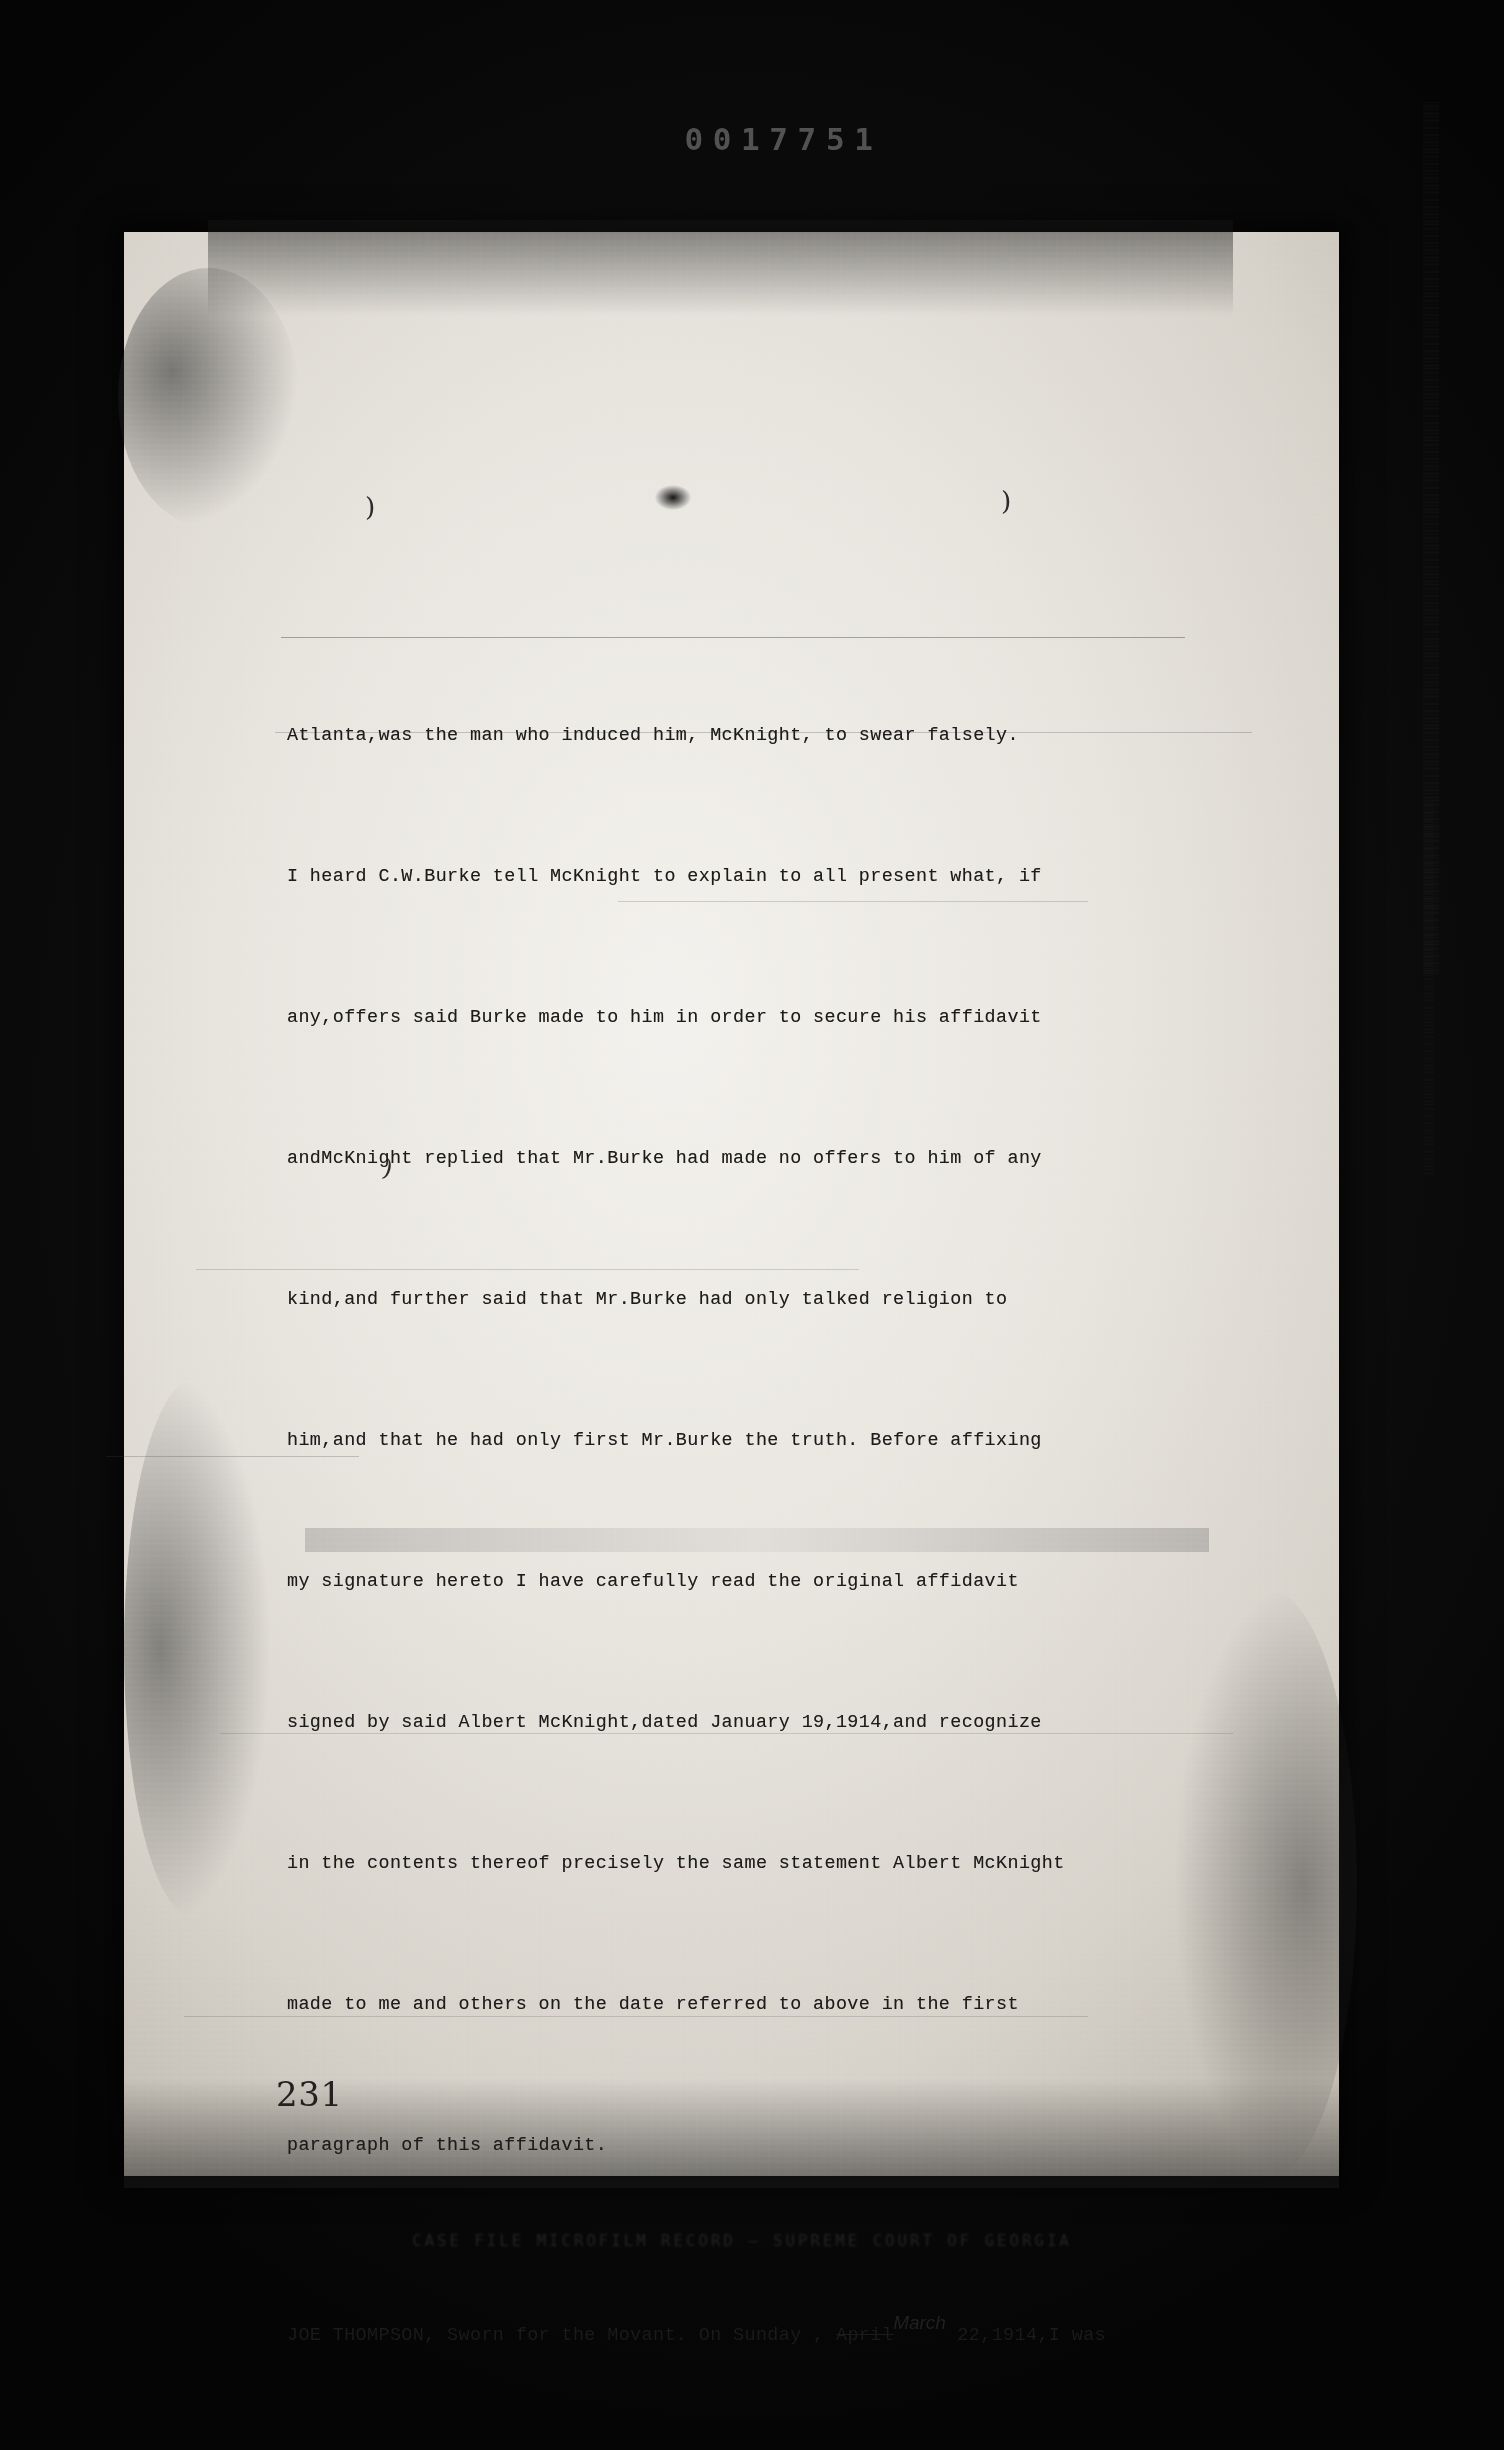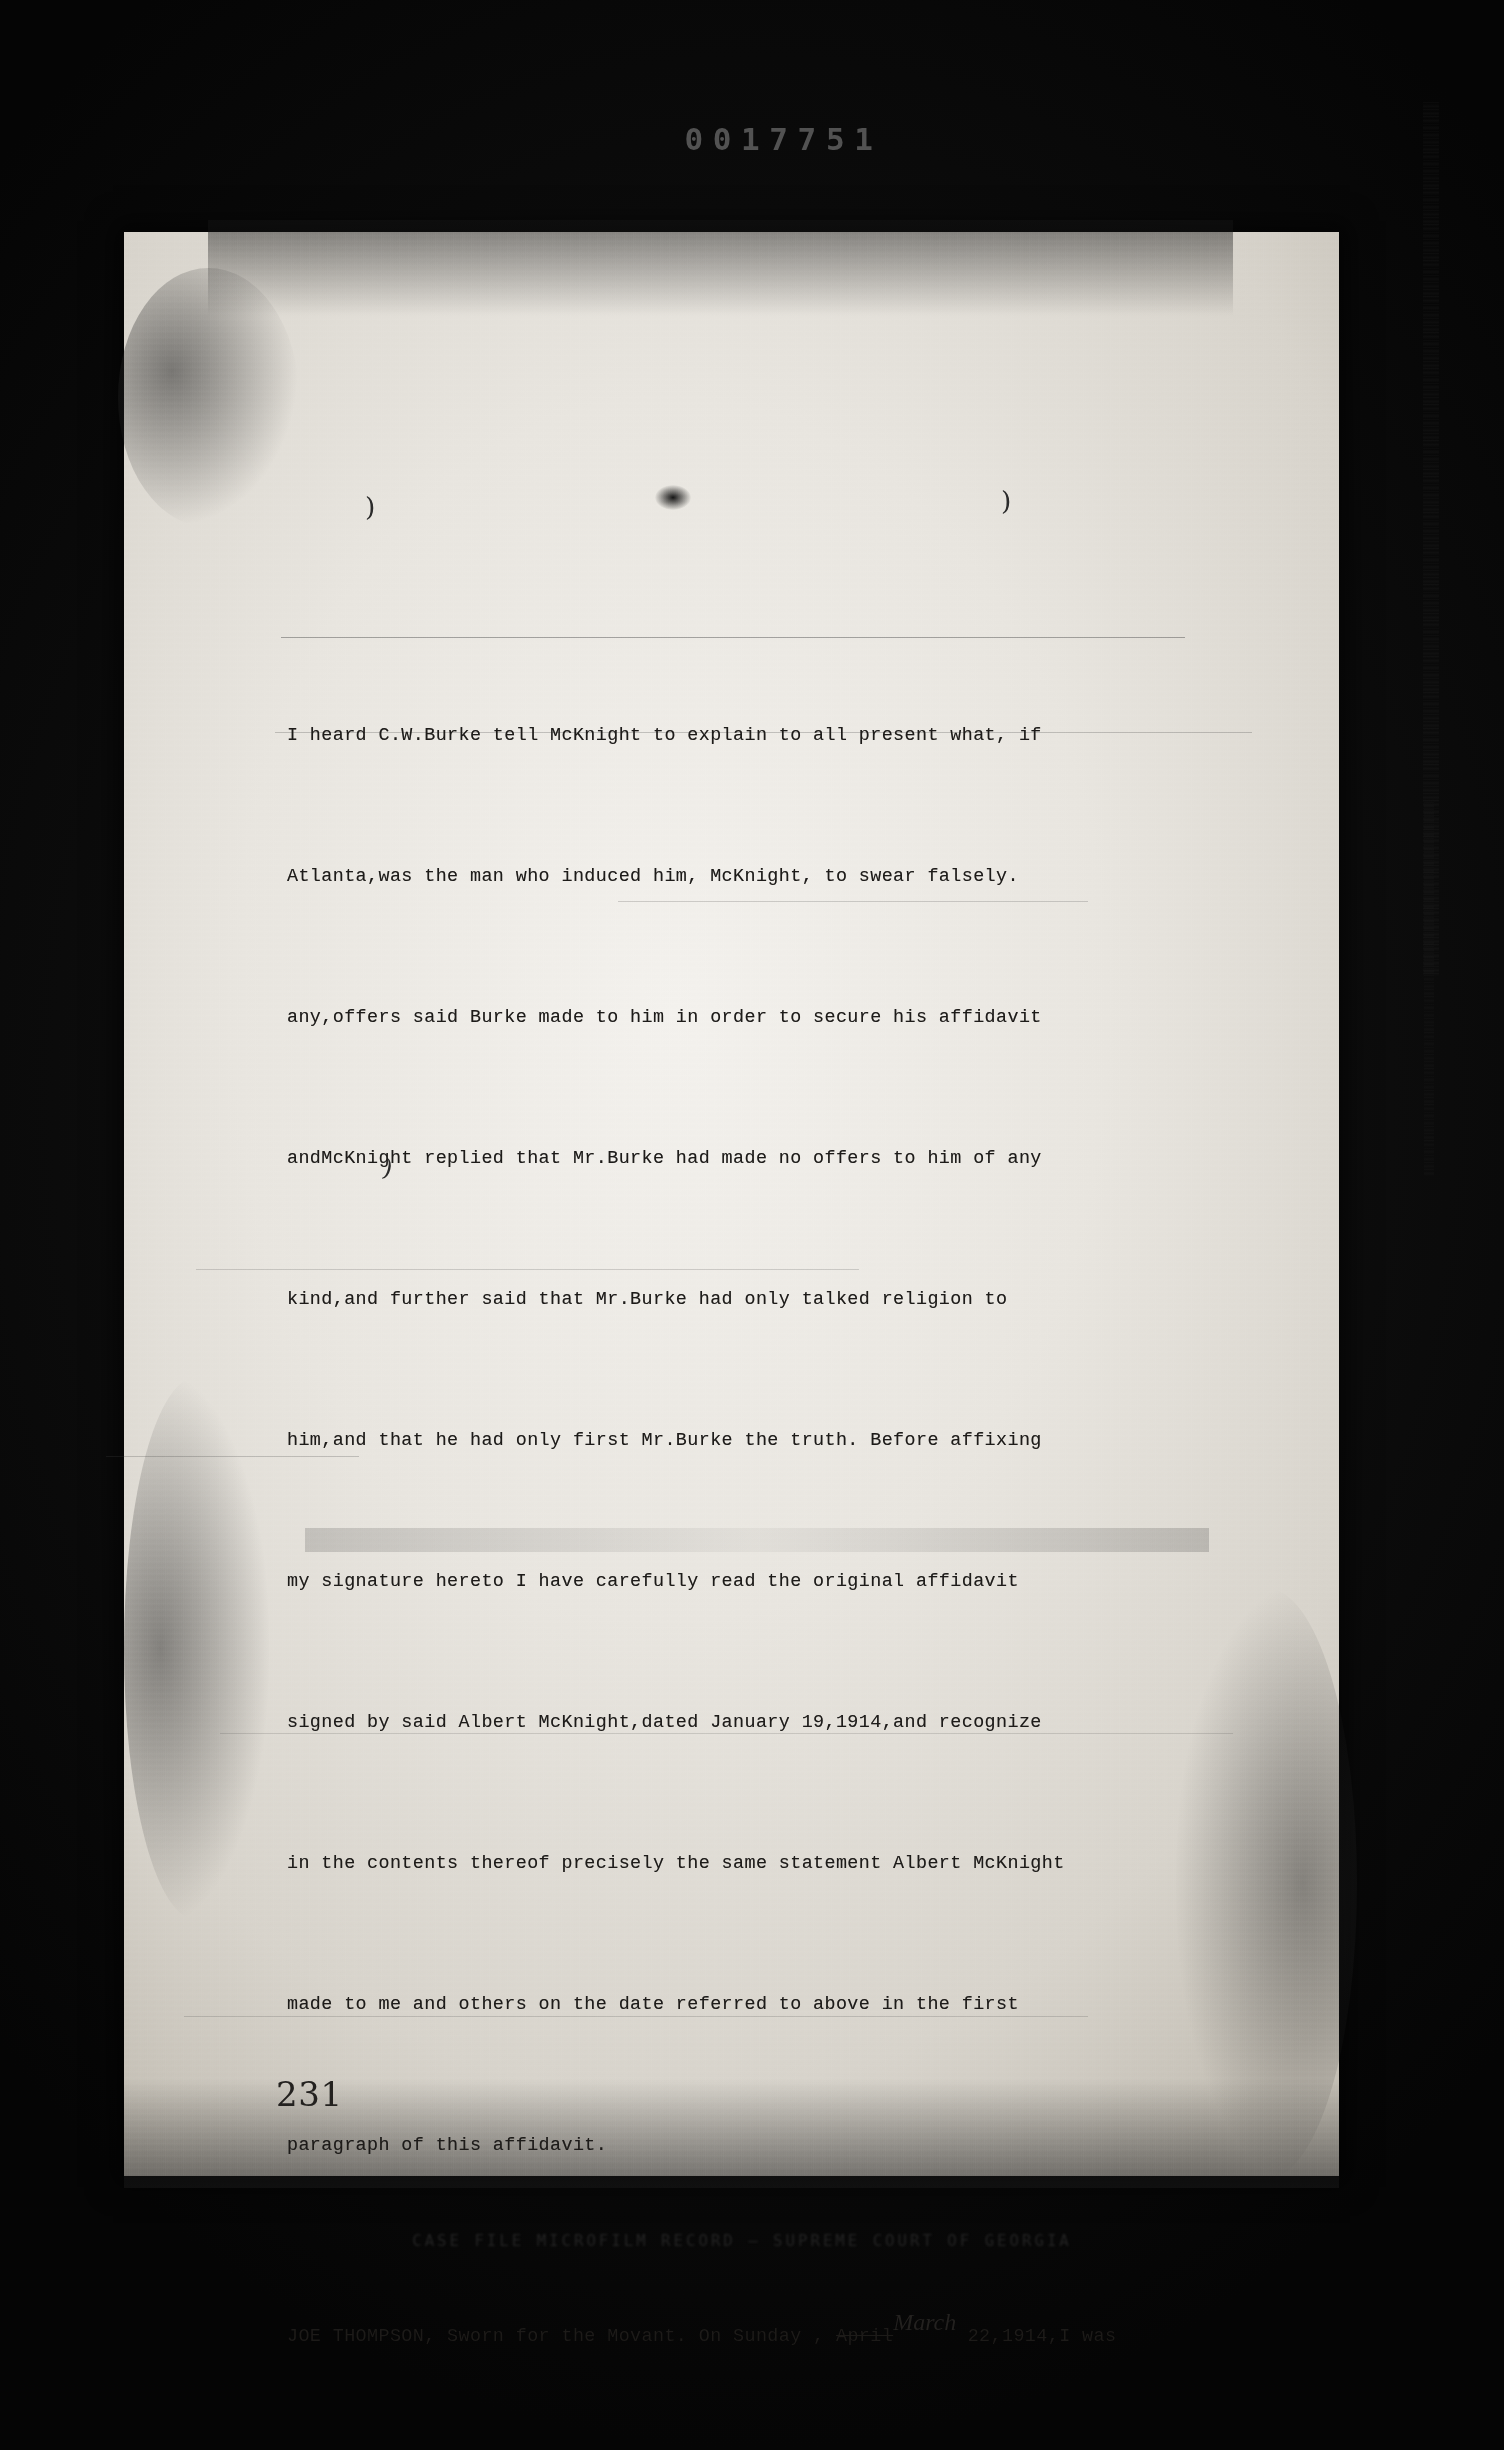--- a/index.html
+++ b/index.html
@@ -204,8 +204,8 @@
     <div id="folio">231</div>
 
     <div id="typed">
+      <span class="ln">Atlanta,was the man who induced him, McKnight, to swear falsely.</span>
       <span class="ln">I heard C.W.Burke tell McKnight to explain to all present what, if</span>
-      <span class="ln">Atlanta,was the man who induced him, McKnight, to swear falsely.</span>
       <span class="ln">any,offers said Burke made to him in order to secure his affidavit</span>
       <span class="ln">andMcKnight replied that Mr.Burke had made no offers to him of any</span>
       <span class="ln">kind,and further said that Mr.Burke had only talked religion to</span>

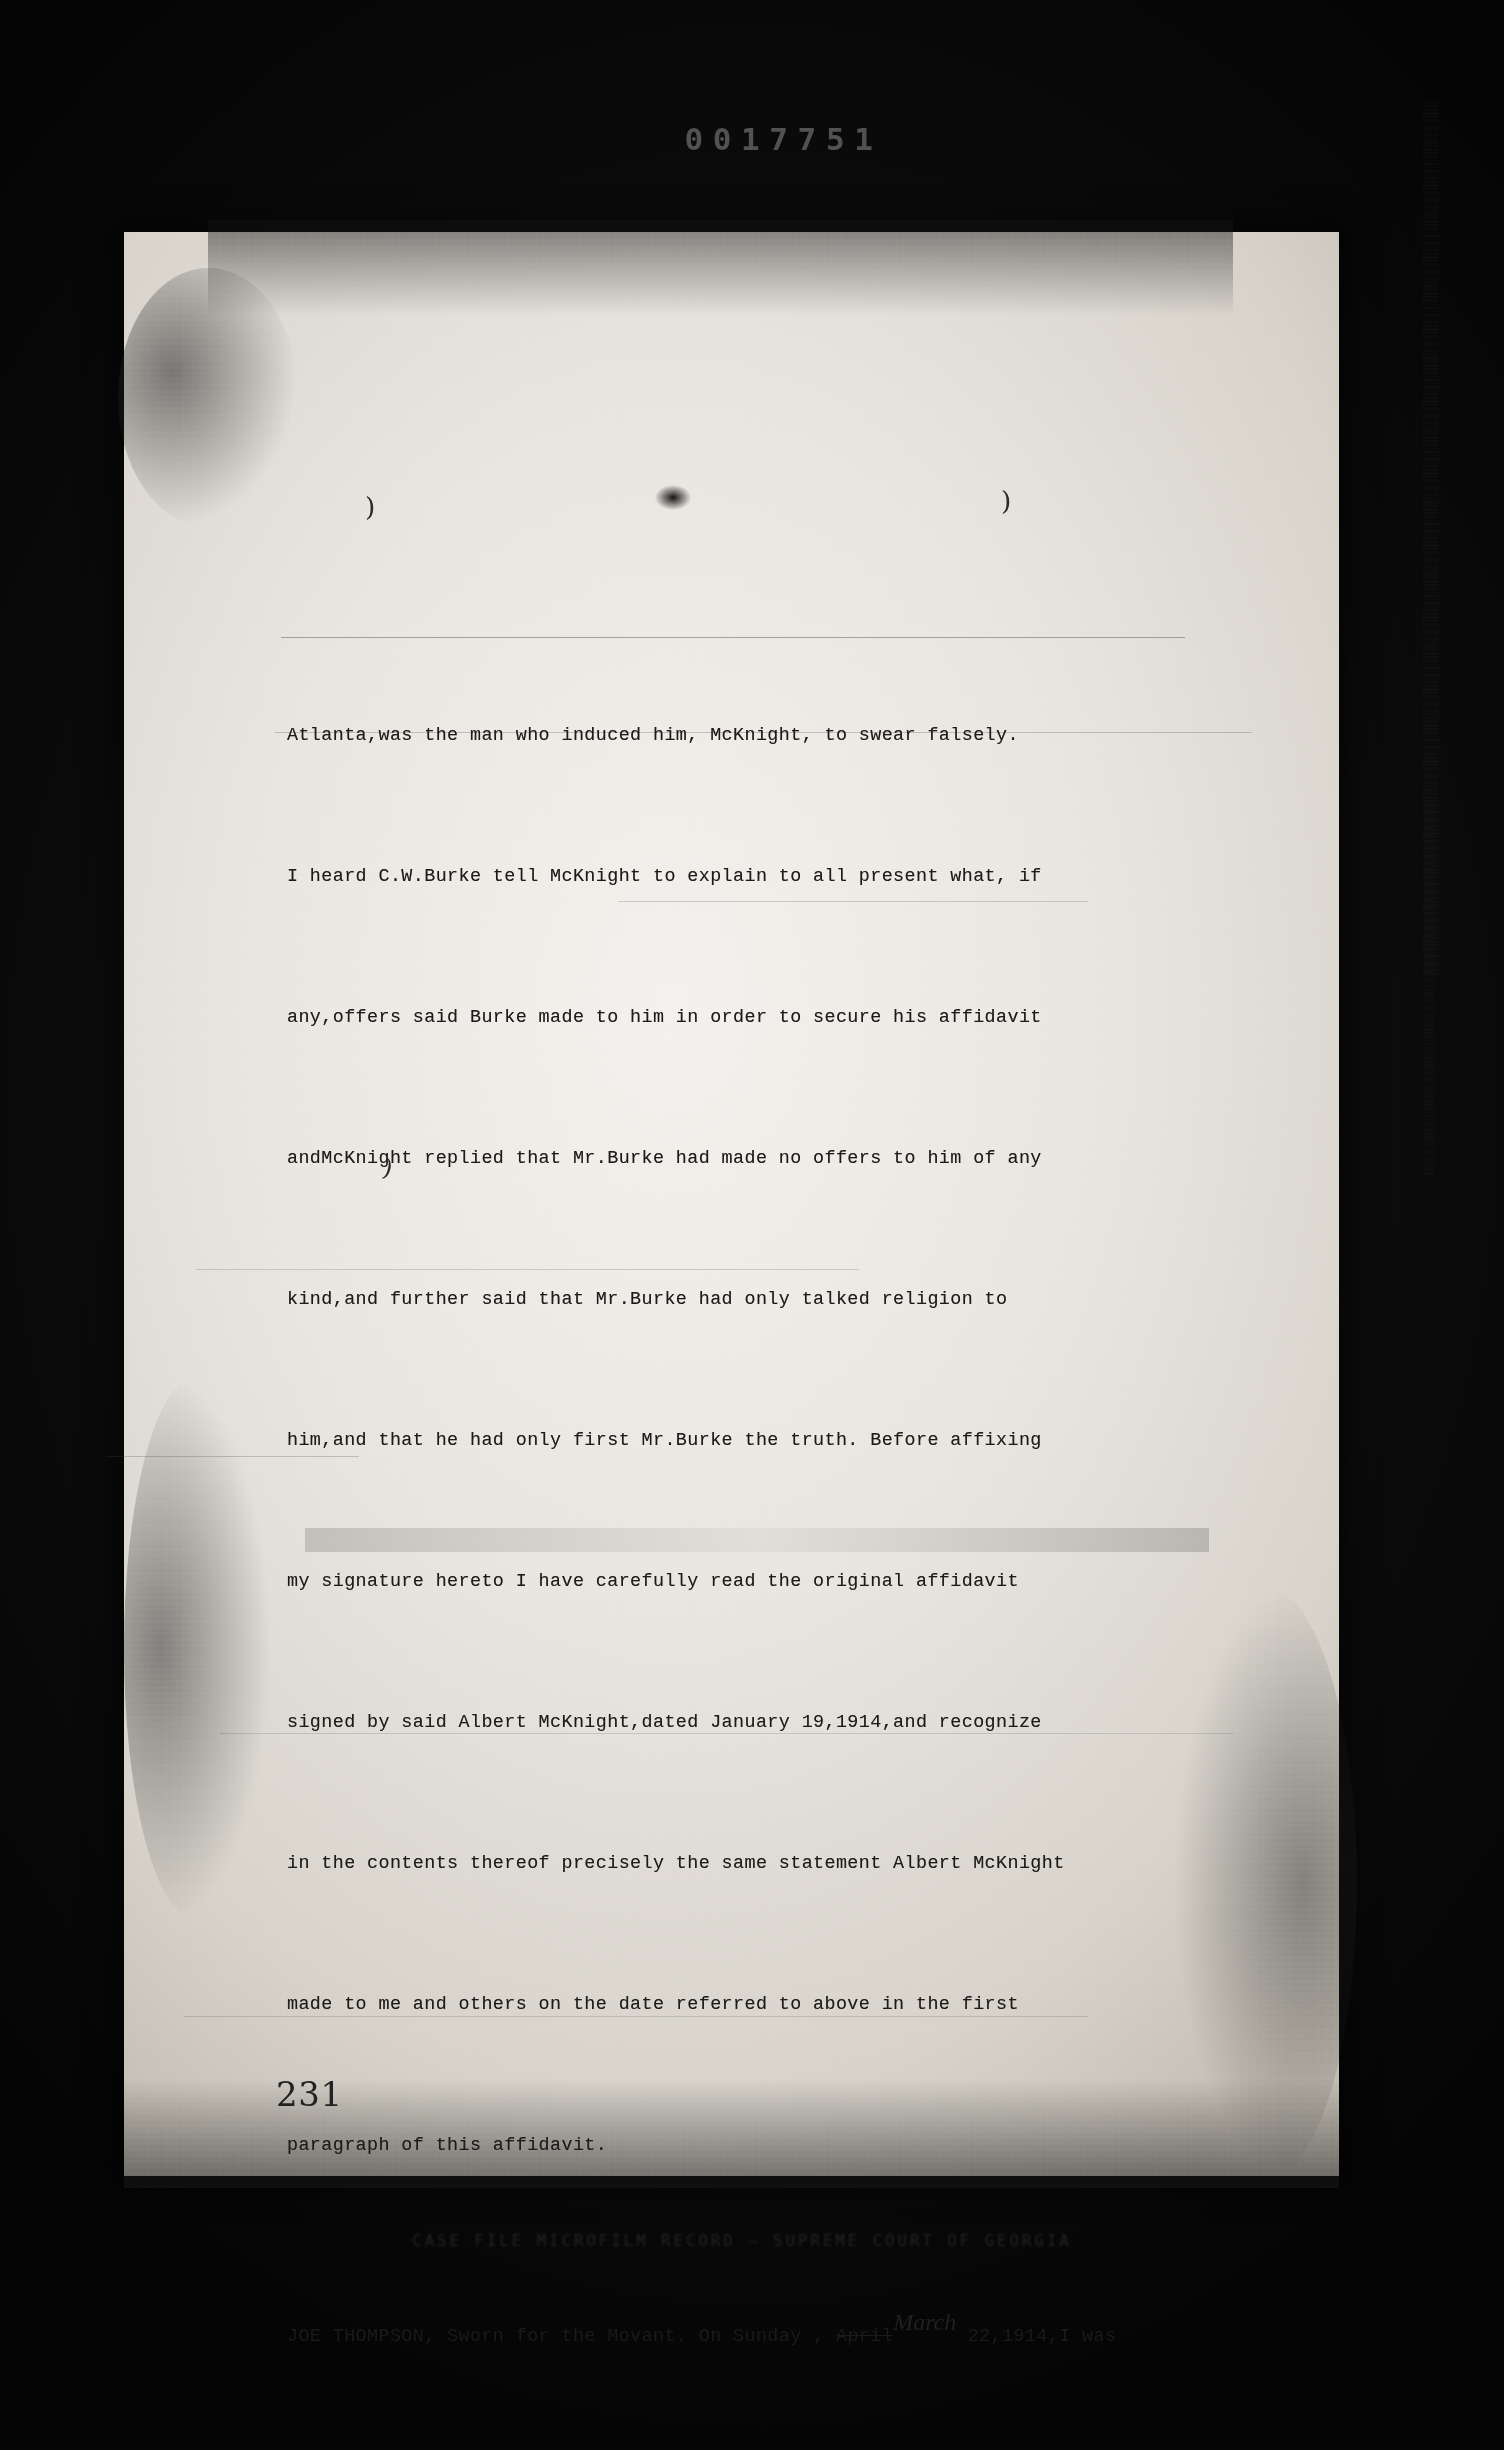--- a/index.html
+++ b/index.html
@@ -128,9 +128,9 @@
   .u { }
   .strike { text-decoration: line-through; text-align: right; }
   .ins {
-    font-family: Liberation Serif, serif;
+    font-family: Liberation Sans, sans-serif;
     font-style: italic;
-    font-size: 24px;
+    font-size: 19px;
     position: relative;
     top: -11px;
     letter-spacing: 0px;

